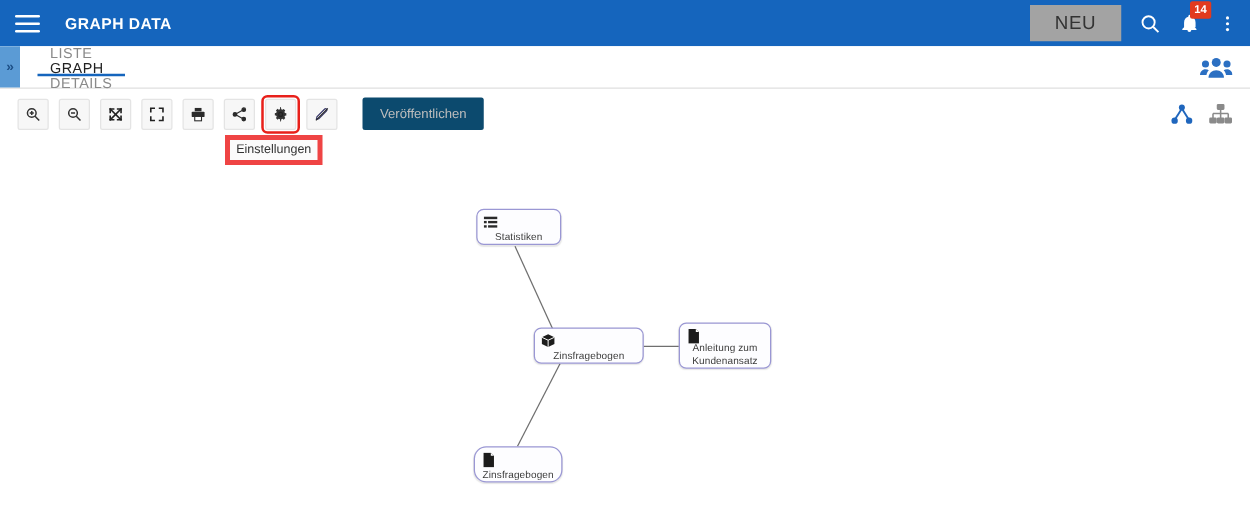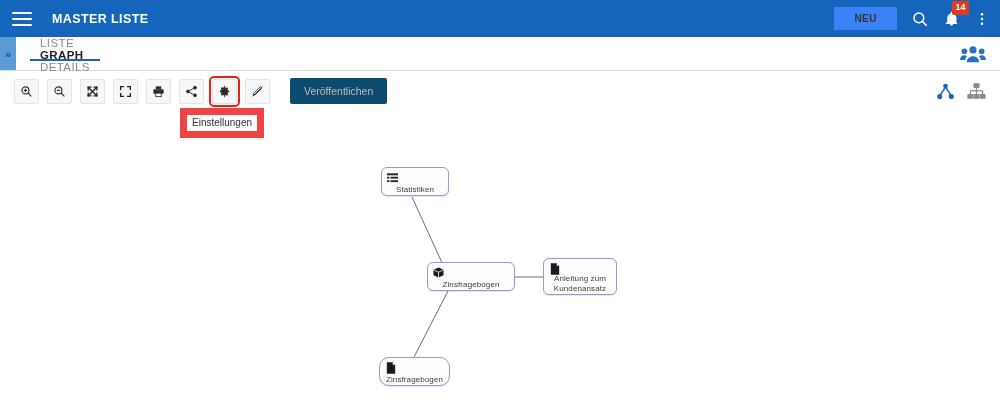--- a/index.html
+++ b/index.html
@@ -266,7 +266,7 @@
       <span></span>
       <span></span>
   </div>
-  <div class="app-title">MASTER LISTE</div>
+  <div class="app-title">GRAPH DATA</div>
 
   <div class="appbar-right">
     <button class="neu-btn">NEU</button>

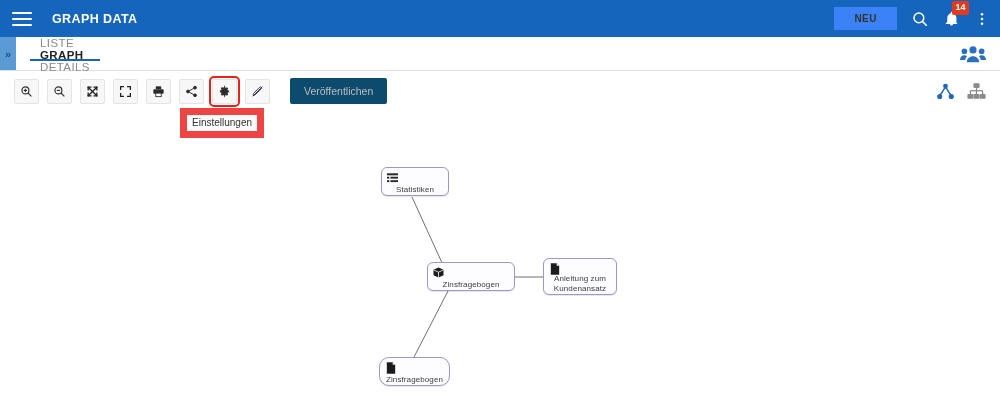--- a/index.html
+++ b/index.html
@@ -54,10 +54,10 @@
     gap: 14px;
   }
   .neu-btn {
-    background: #3b82f6;
+    background: #a3a3a3;
     color: #333;
-    font-size: 10px;
-    font-weight: bold;
+    font-size: 15px;
+    font-weight: normal;
     letter-spacing: 0.5px;
     padding: 6px 20px;
     border: none;

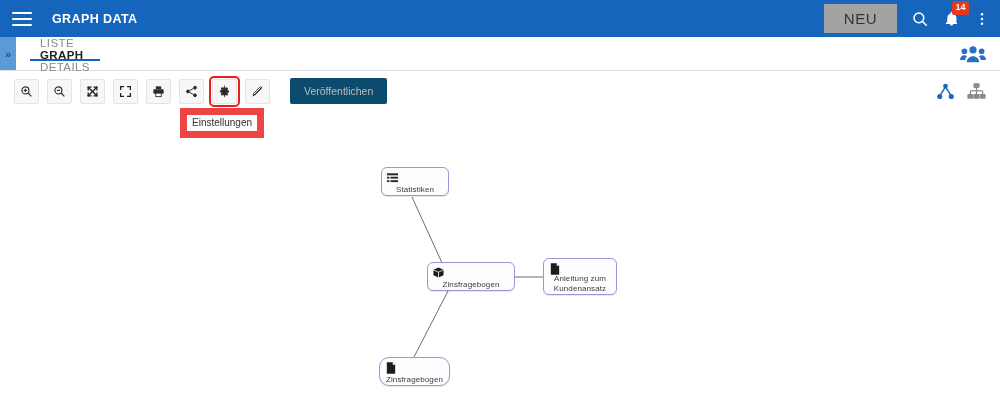--- a/index.html
+++ b/index.html
@@ -128,7 +128,7 @@
   }
   .tab.active {
     color: #222;
-    font-weight: bold;
+    font-weight: normal;
   }
   .tab.active::after {
     content: "";

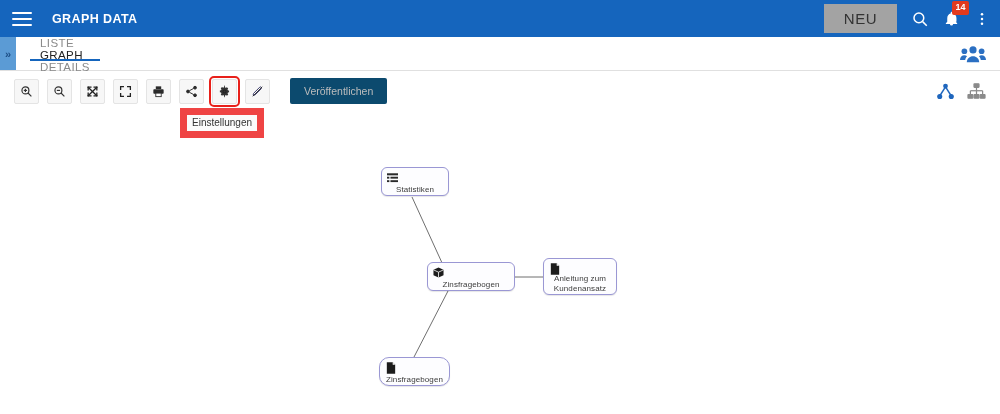--- a/index.html
+++ b/index.html
@@ -200,7 +200,7 @@
     left: 180px;
     top: 108px;
     background: #fbfbfb;
-    border: 7px solid #ef4444;
+    border: 4px solid #ef4444;
     font-size: 10px;
     color: #333;
     padding: 2px 5px 3px 5px;

